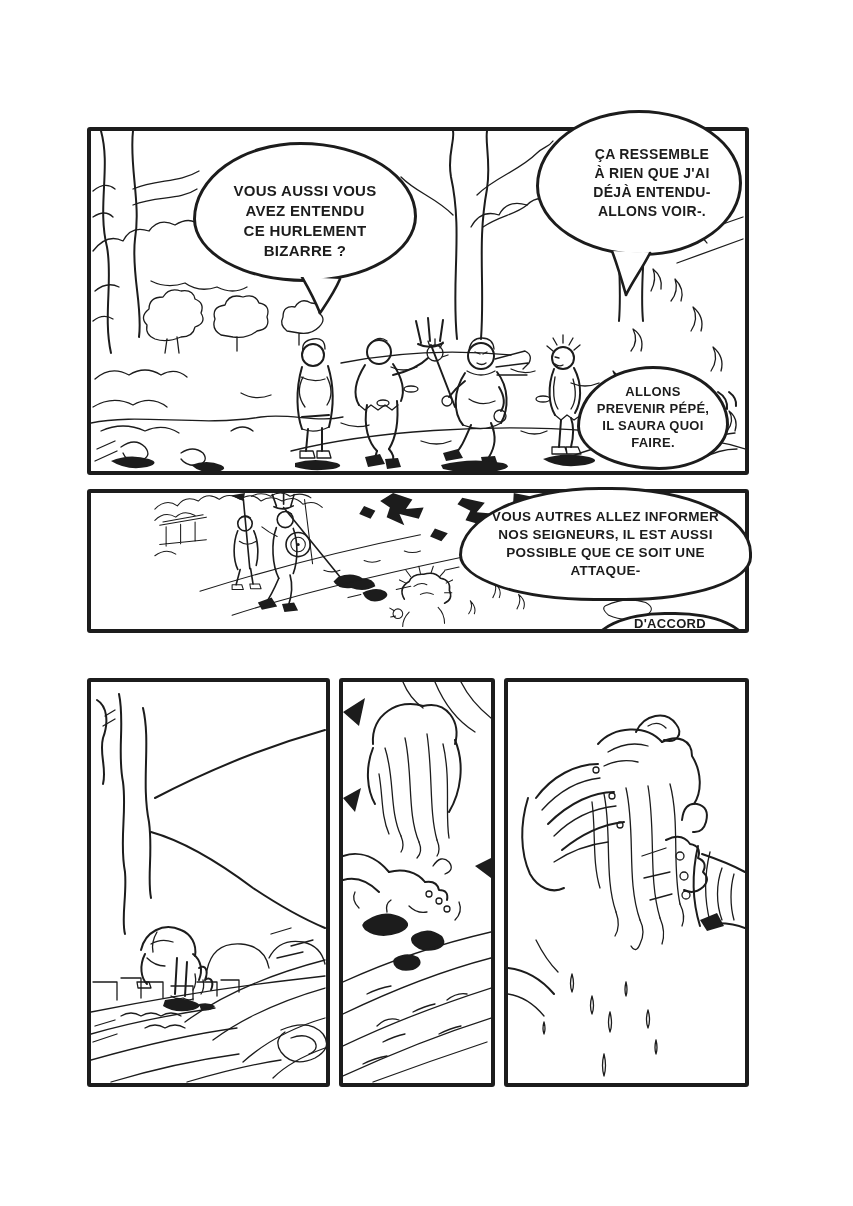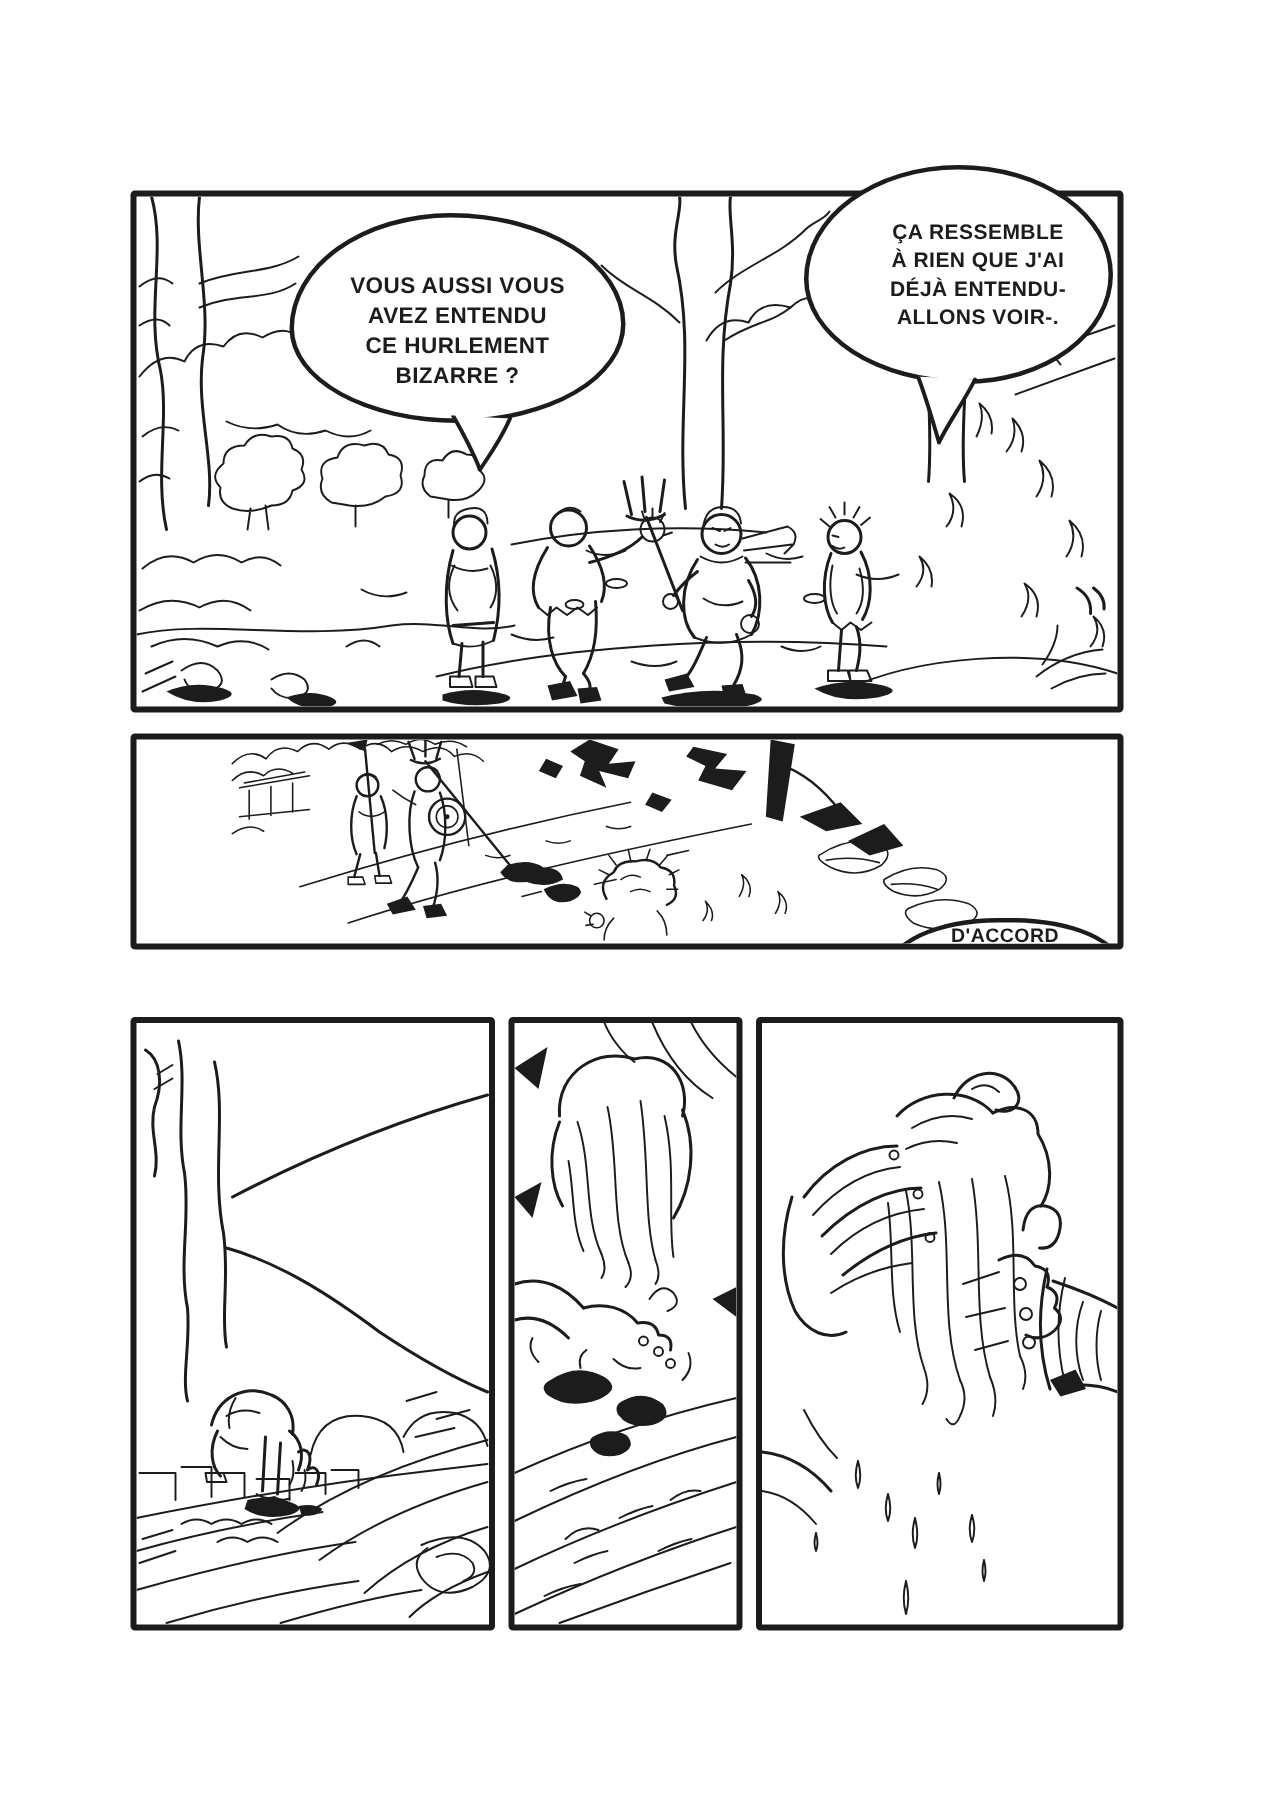--- a/index.html
+++ b/index.html
@@ -307,6 +307,12 @@
     <path d="M8,0 C14,16 18,30 22,44 M46,2 C38,18 28,31 22,44"></path>
   </svg>
 
+  <div class="bubble" id="b3">
+    <span>ALLONS
+PREVENIR PÉPÉ,
+IL SAURA QUOI
+FAIRE.</span>
+  </div>
   <svg class="marks" style="left:714px;top:390px" width="26" height="28" viewBox="0 0 26 28">
     <path d="M4,2 q10,6 9,17 M15,2 q8,6 7,14"></path>
   </svg>

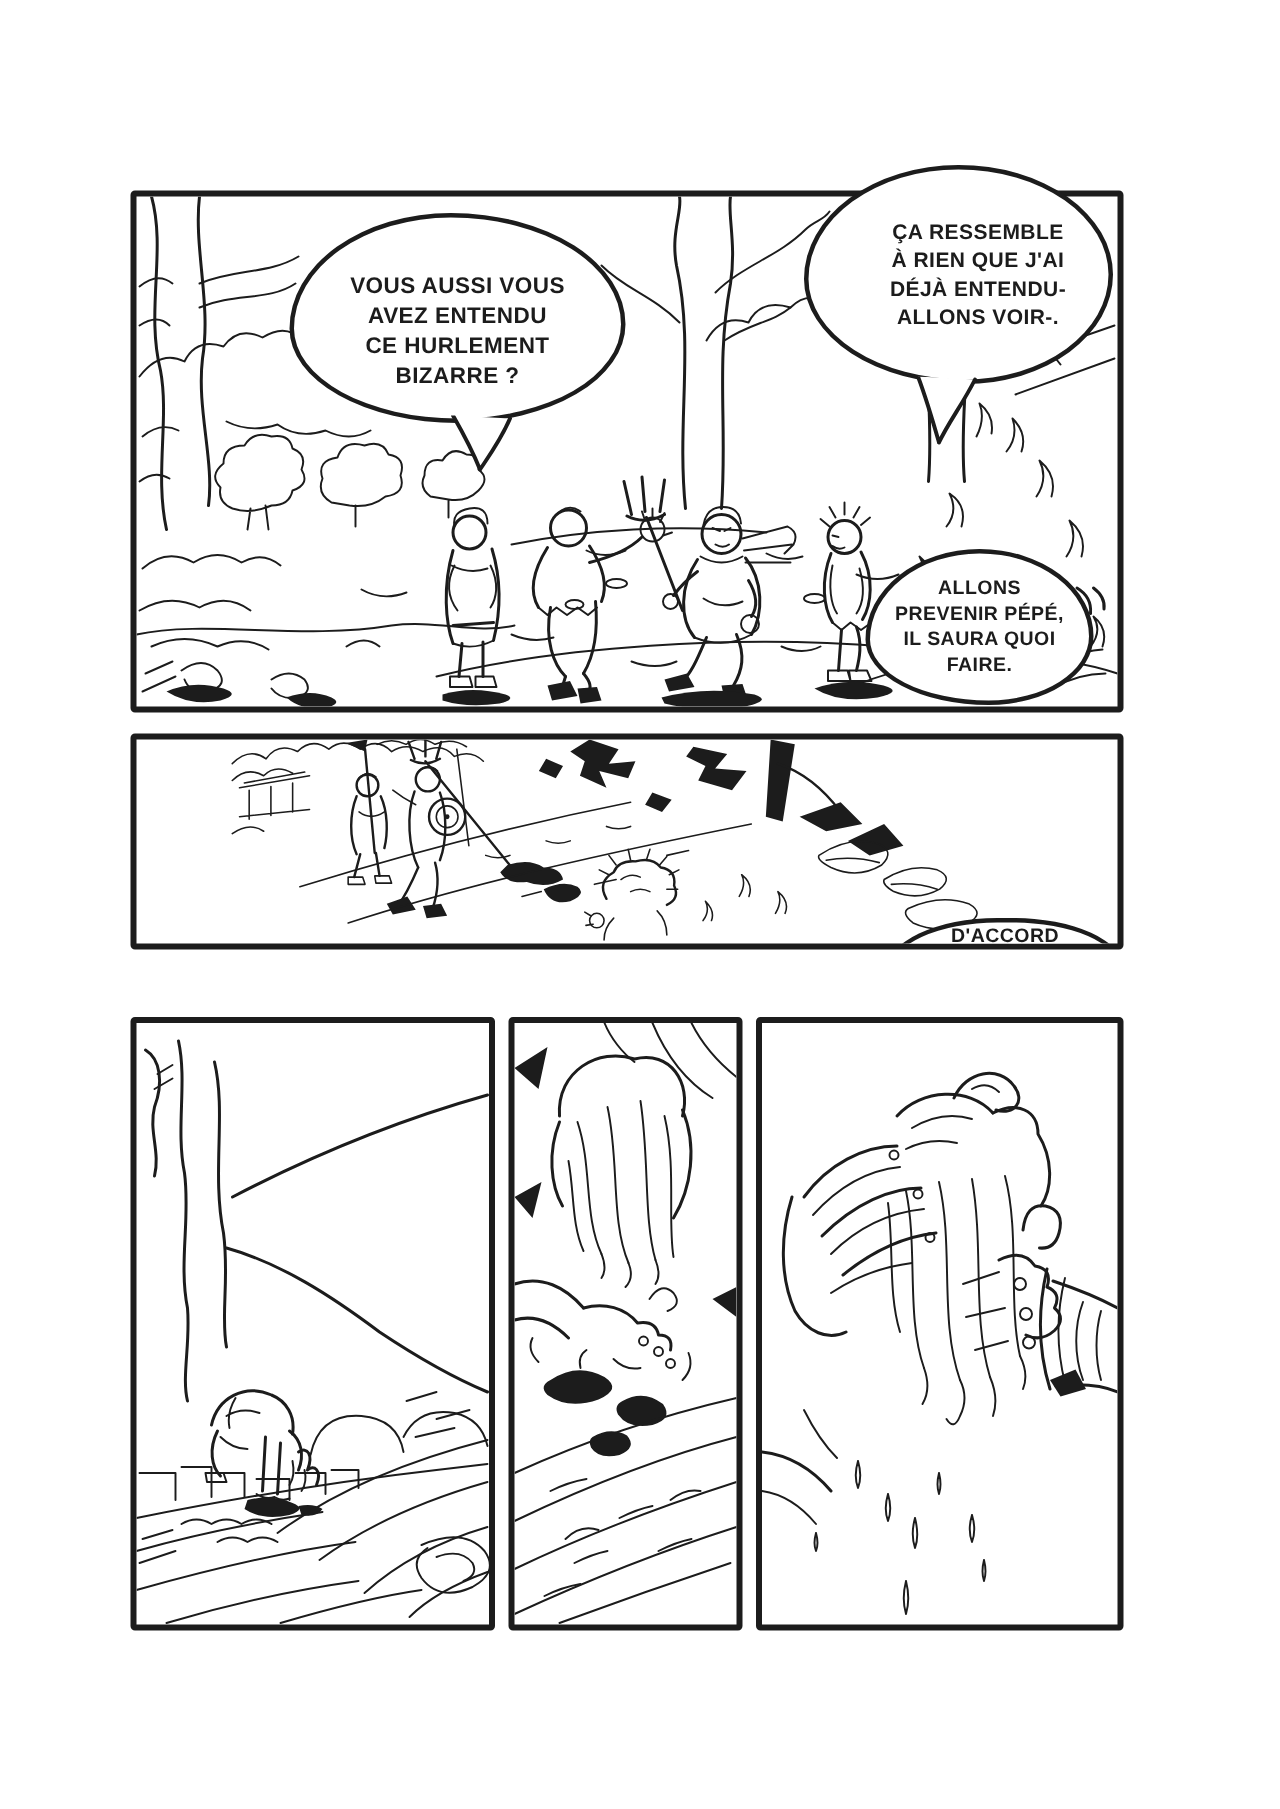--- a/index.html
+++ b/index.html
@@ -317,6 +317,12 @@
     <path d="M4,2 q10,6 9,17 M15,2 q8,6 7,14"></path>
   </svg>
 
+  <div class="bubble" id="b4">
+    <span>VOUS AUTRES ALLEZ INFORMER
+NOS SEIGNEURS, IL EST AUSSI
+POSSIBLE QUE CE SOIT UNE
+ATTAQUE-</span>
+  </div>
 
 </div>
 

